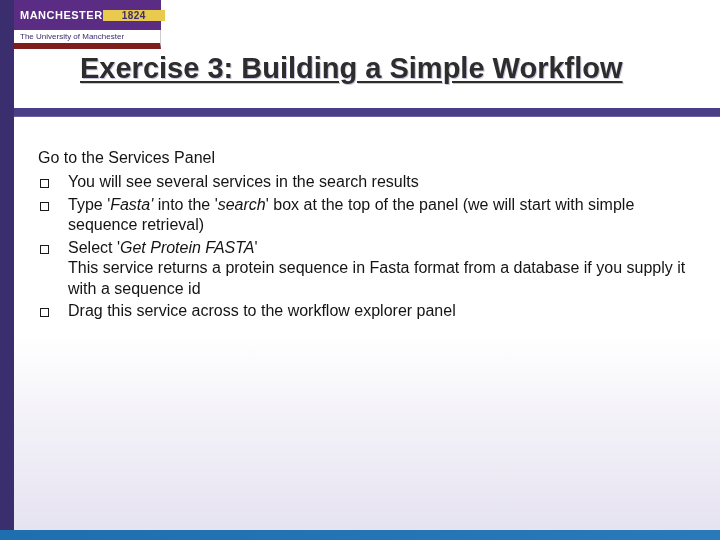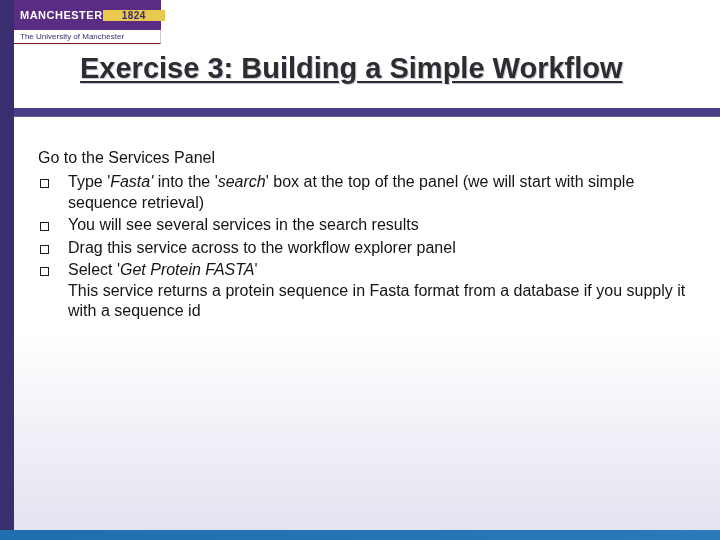--- a/index.html
+++ b/index.html
@@ -28,7 +28,7 @@
   }
   .logo-bottom{
     background:#fff;color:#3a2e6e;font-size:8px;padding:2px 6px;
-    border-bottom:1px solid #7f1d1d;border-right:1px solid #ccc;
+    border-bottom:6px solid #7f1d1d;border-right:1px solid #ccc;
   }
   
   .title{

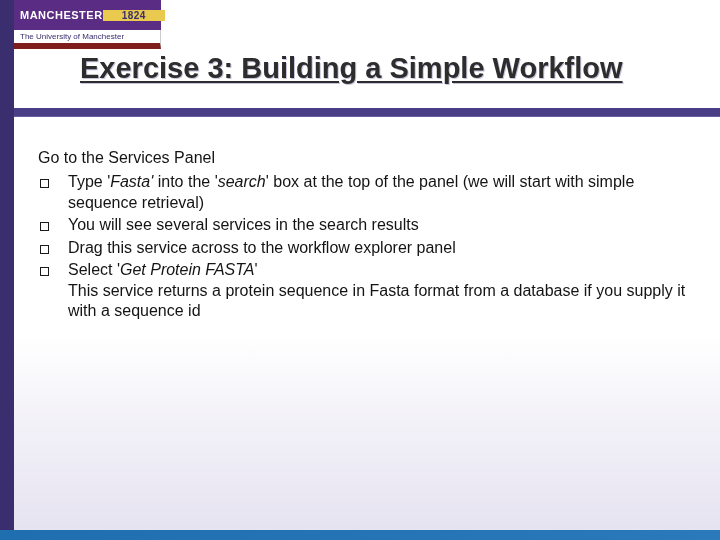--- a/index.html
+++ b/index.html
@@ -87,10 +87,10 @@
   <div class="intro">Go to the Services Panel</div>
   <ul class="bullets">
     <li>
-      <span>Type '</span><span class="it">Fasta'</span><span> into the '</span><span class="it">search</span><span>' box at the top of the panel (we will start with simple sequence retrieval)</span>
+      <span>You will see several services in the search results</span>
     </li>
     <li>
-      <span>You will see several services in the search results</span>
+      <span>Type '</span><span class="it">Fasta'</span><span> into the '</span><span class="it">search</span><span>' box at the top of the panel (we will start with simple sequence retrieval)</span>
     </li>
     <li>
       <span>Drag this service across to the workflow explorer panel</span>

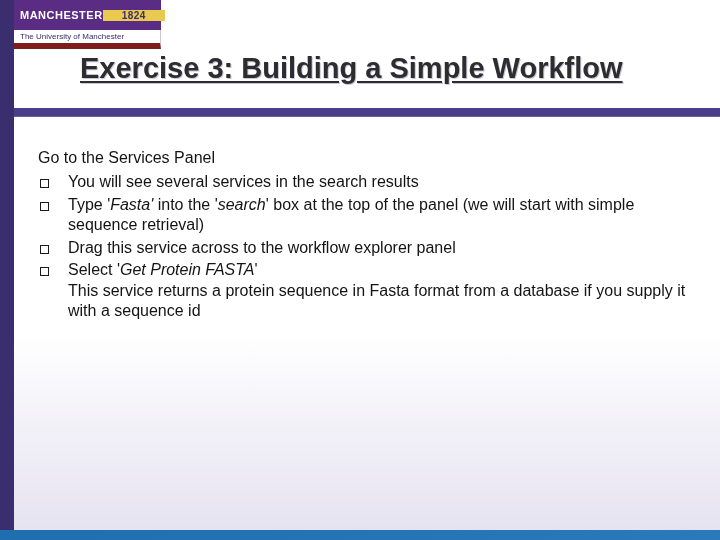--- a/index.html
+++ b/index.html
@@ -93,11 +93,11 @@
       <span>Type '</span><span class="it">Fasta'</span><span> into the '</span><span class="it">search</span><span>' box at the top of the panel (we will start with simple sequence retrieval)</span>
     </li>
     <li>
-      <span>Drag this service across to the workflow explorer panel</span>
+      <span>Select '</span><span class="it">Get Protein FASTA</span><span>'</span>
+      <div>This service returns a protein sequence in Fasta format from a database if you supply it with a sequence id</div>
     </li>
     <li>
-      <span>Select '</span><span class="it">Get Protein FASTA</span><span>'</span>
-      <div>This service returns a protein sequence in Fasta format from a database if you supply it with a sequence id</div>
+      <span>Drag this service across to the workflow explorer panel</span>
     </li>
   </ul>
 </div>

